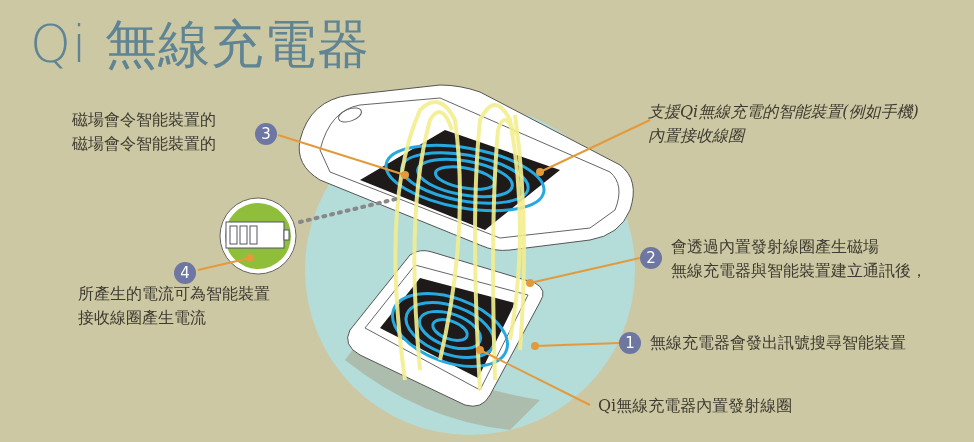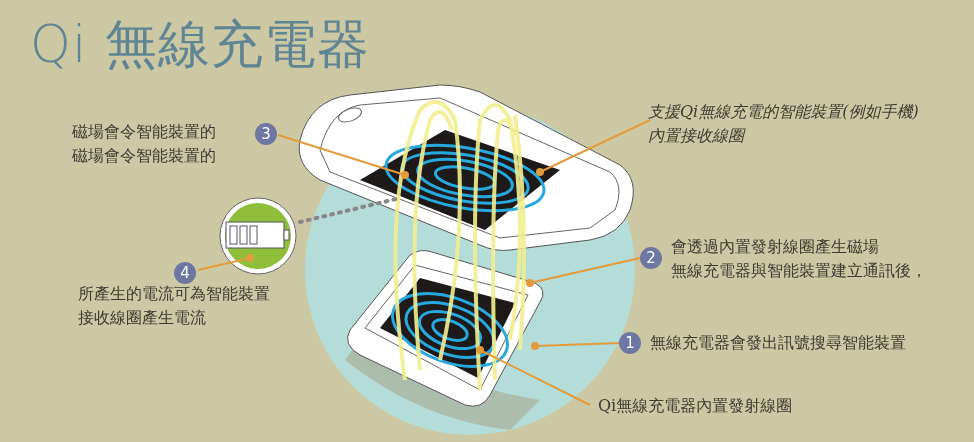--- a/index.html
+++ b/index.html
@@ -86,7 +86,7 @@
   </g>
 </svg>
 
-<div class="label" style="left:72px; top:120px;text-align:center;">
+<div class="label" style="left:72px; top:108px;text-align:center;">
   <div>磁場會令智能裝置的</div>
   <div>磁場會令智能裝置的</div>
 </div>

